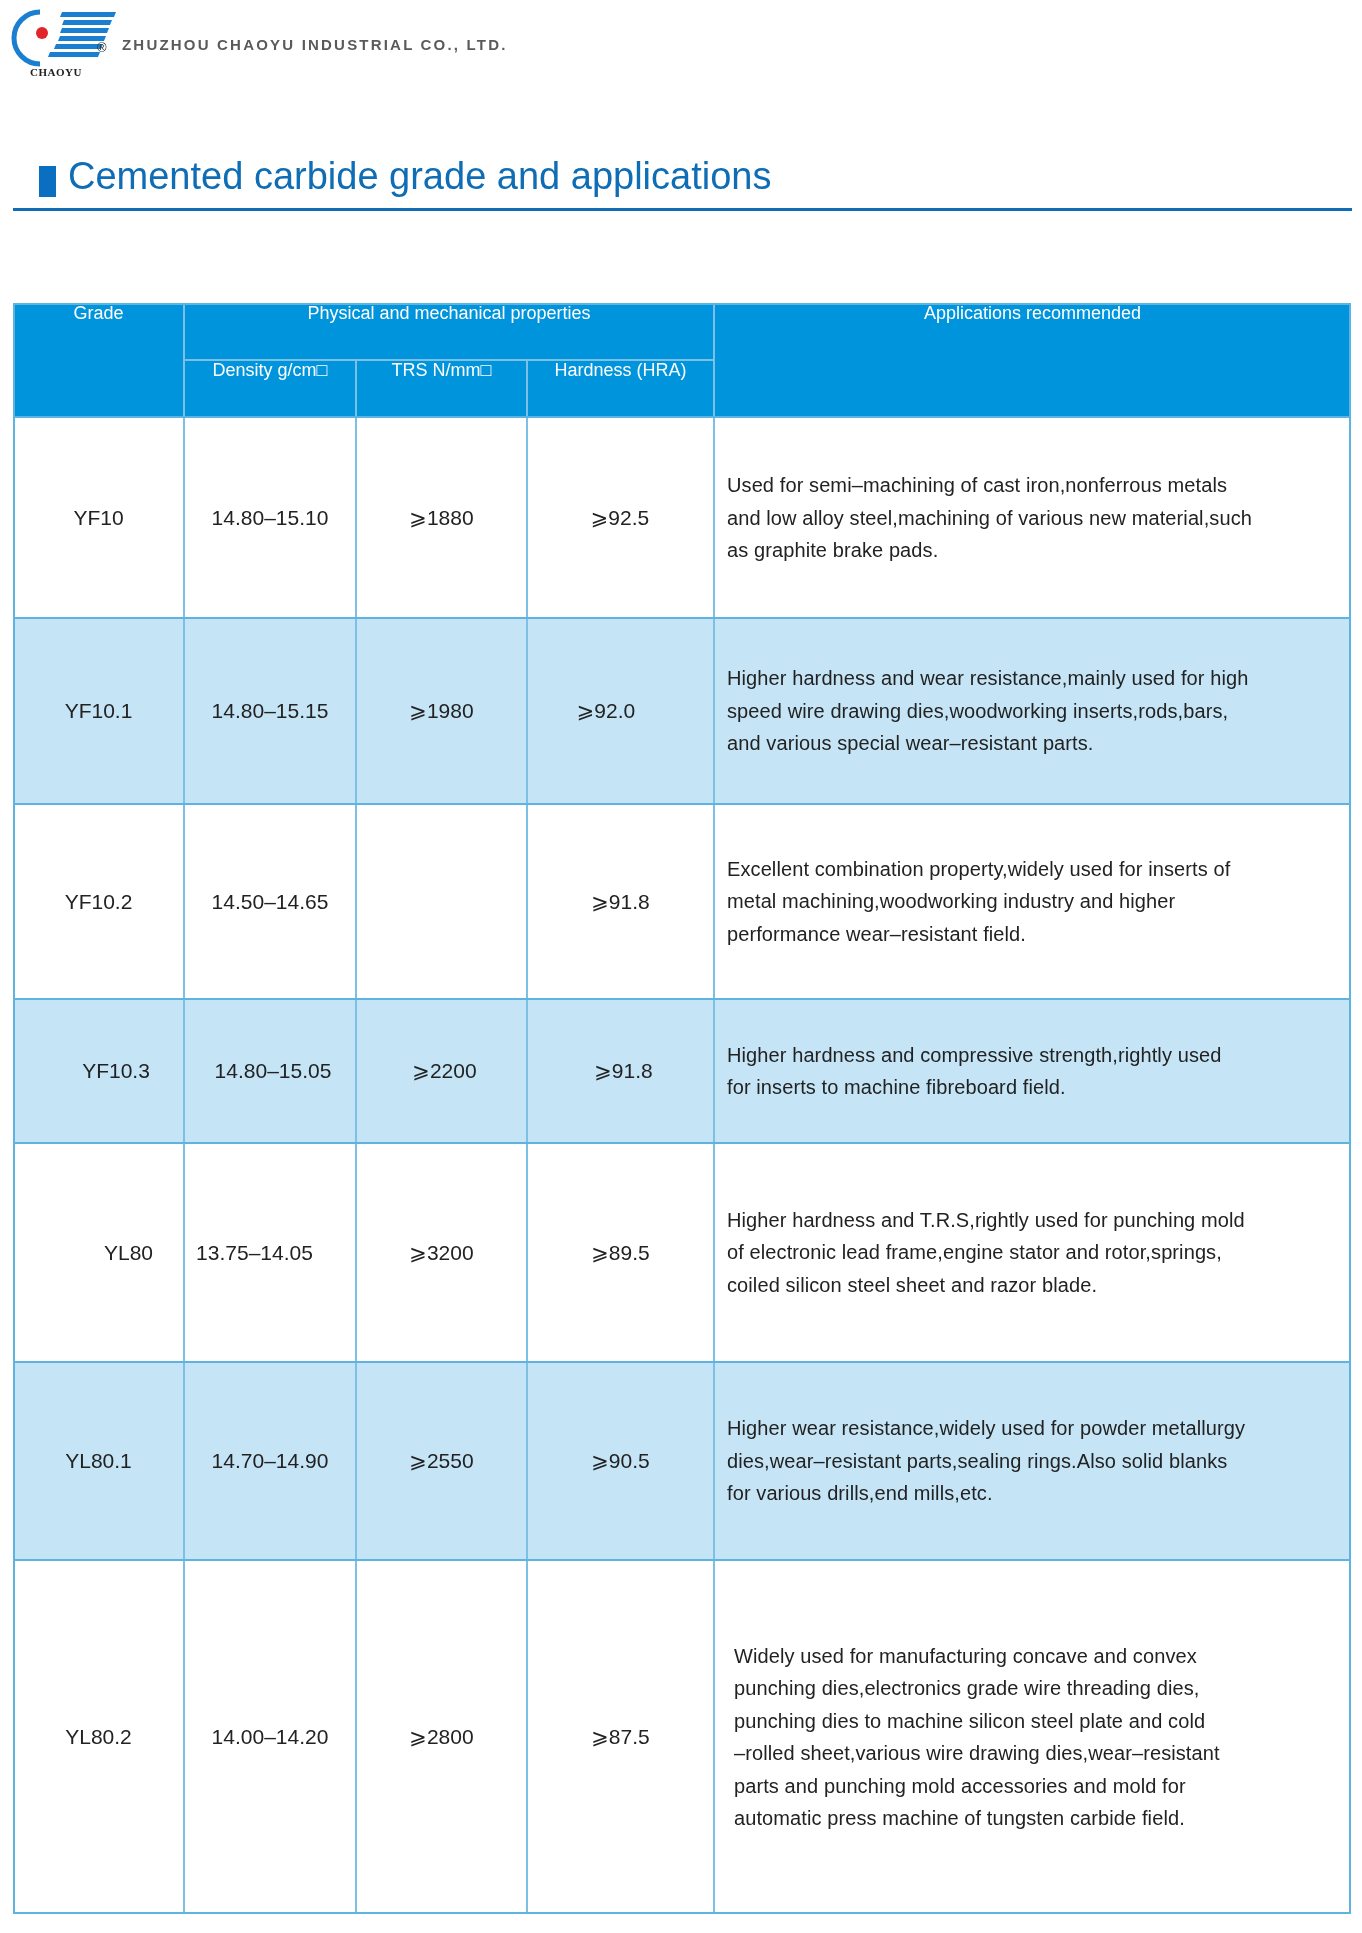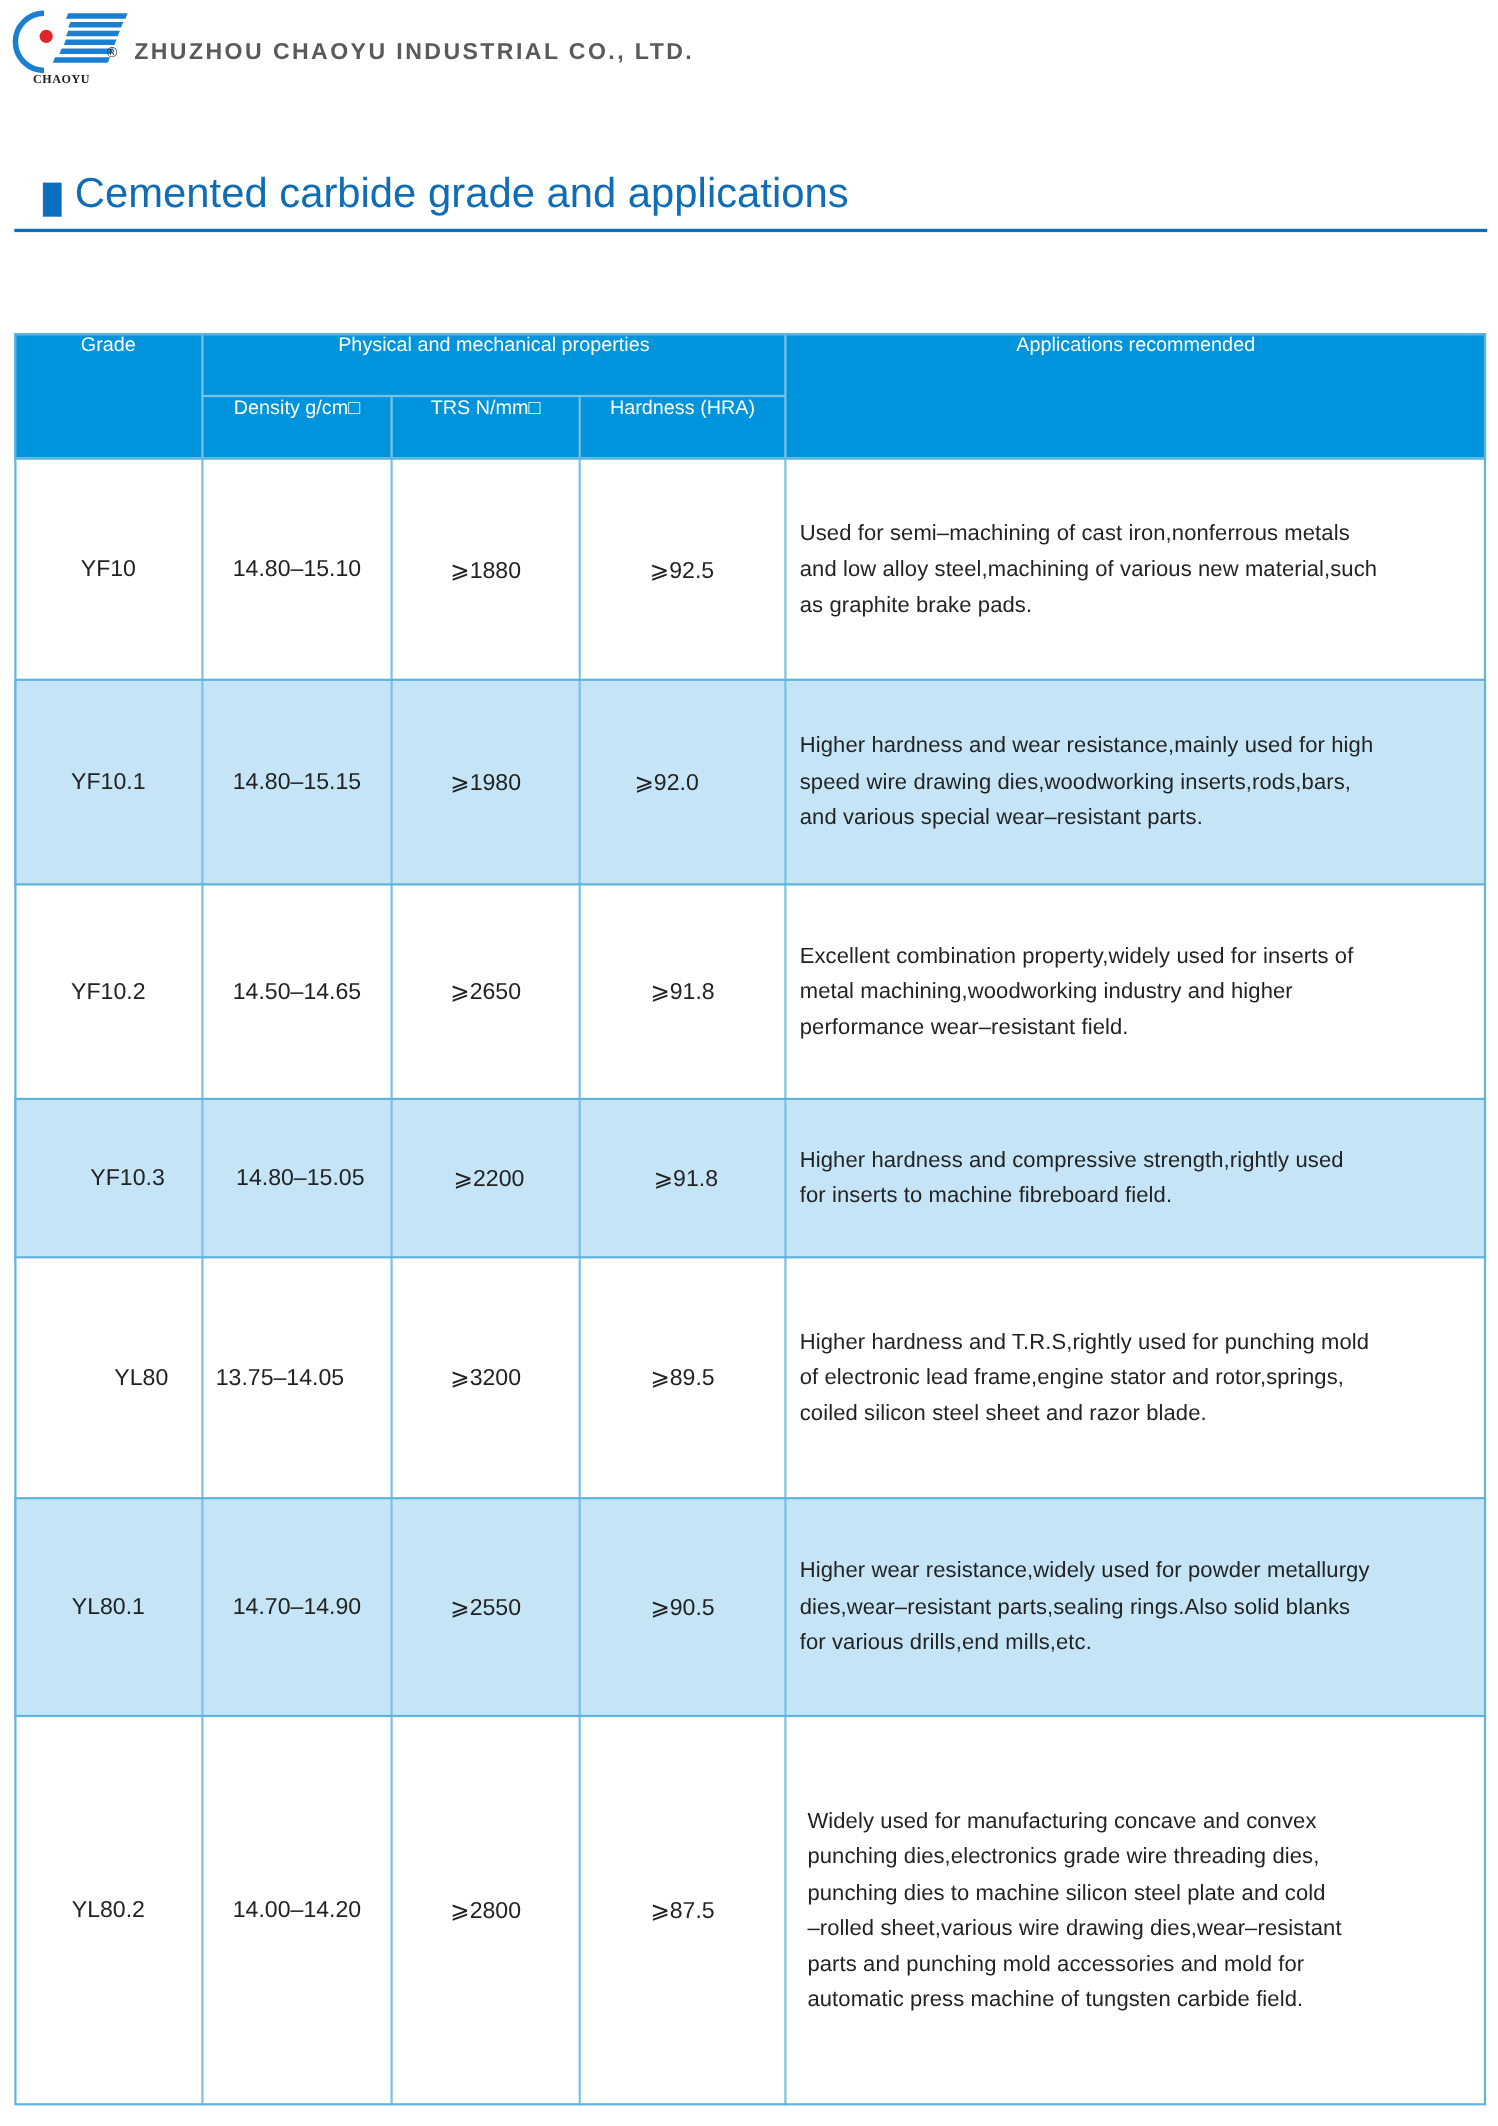--- a/index.html
+++ b/index.html
@@ -6,7 +6,7 @@
     body { width: 1362px; height: 1933px; position: relative; overflow: hidden;
            font-family: "Liberation Sans", "DejaVu Sans", sans-serif; color: #222; }
     .logo { position: absolute; left: 10px; top: 8px; width: 110px; height: 75px; }
-    .company { position: absolute; left: 122px; top: 36px; font-size: 21px; font-weight: bold;
+    .company { position: absolute; left: 122px; top: 36px; font-size: 15px; font-weight: bold;
                letter-spacing: 2.2px; color: #5a5a5a; white-space: nowrap;
                font-family: "Liberation Sans", sans-serif; }
     .logo-text { position: absolute; left: 30px; top: 66px; font-size: 11px; font-weight: bold;

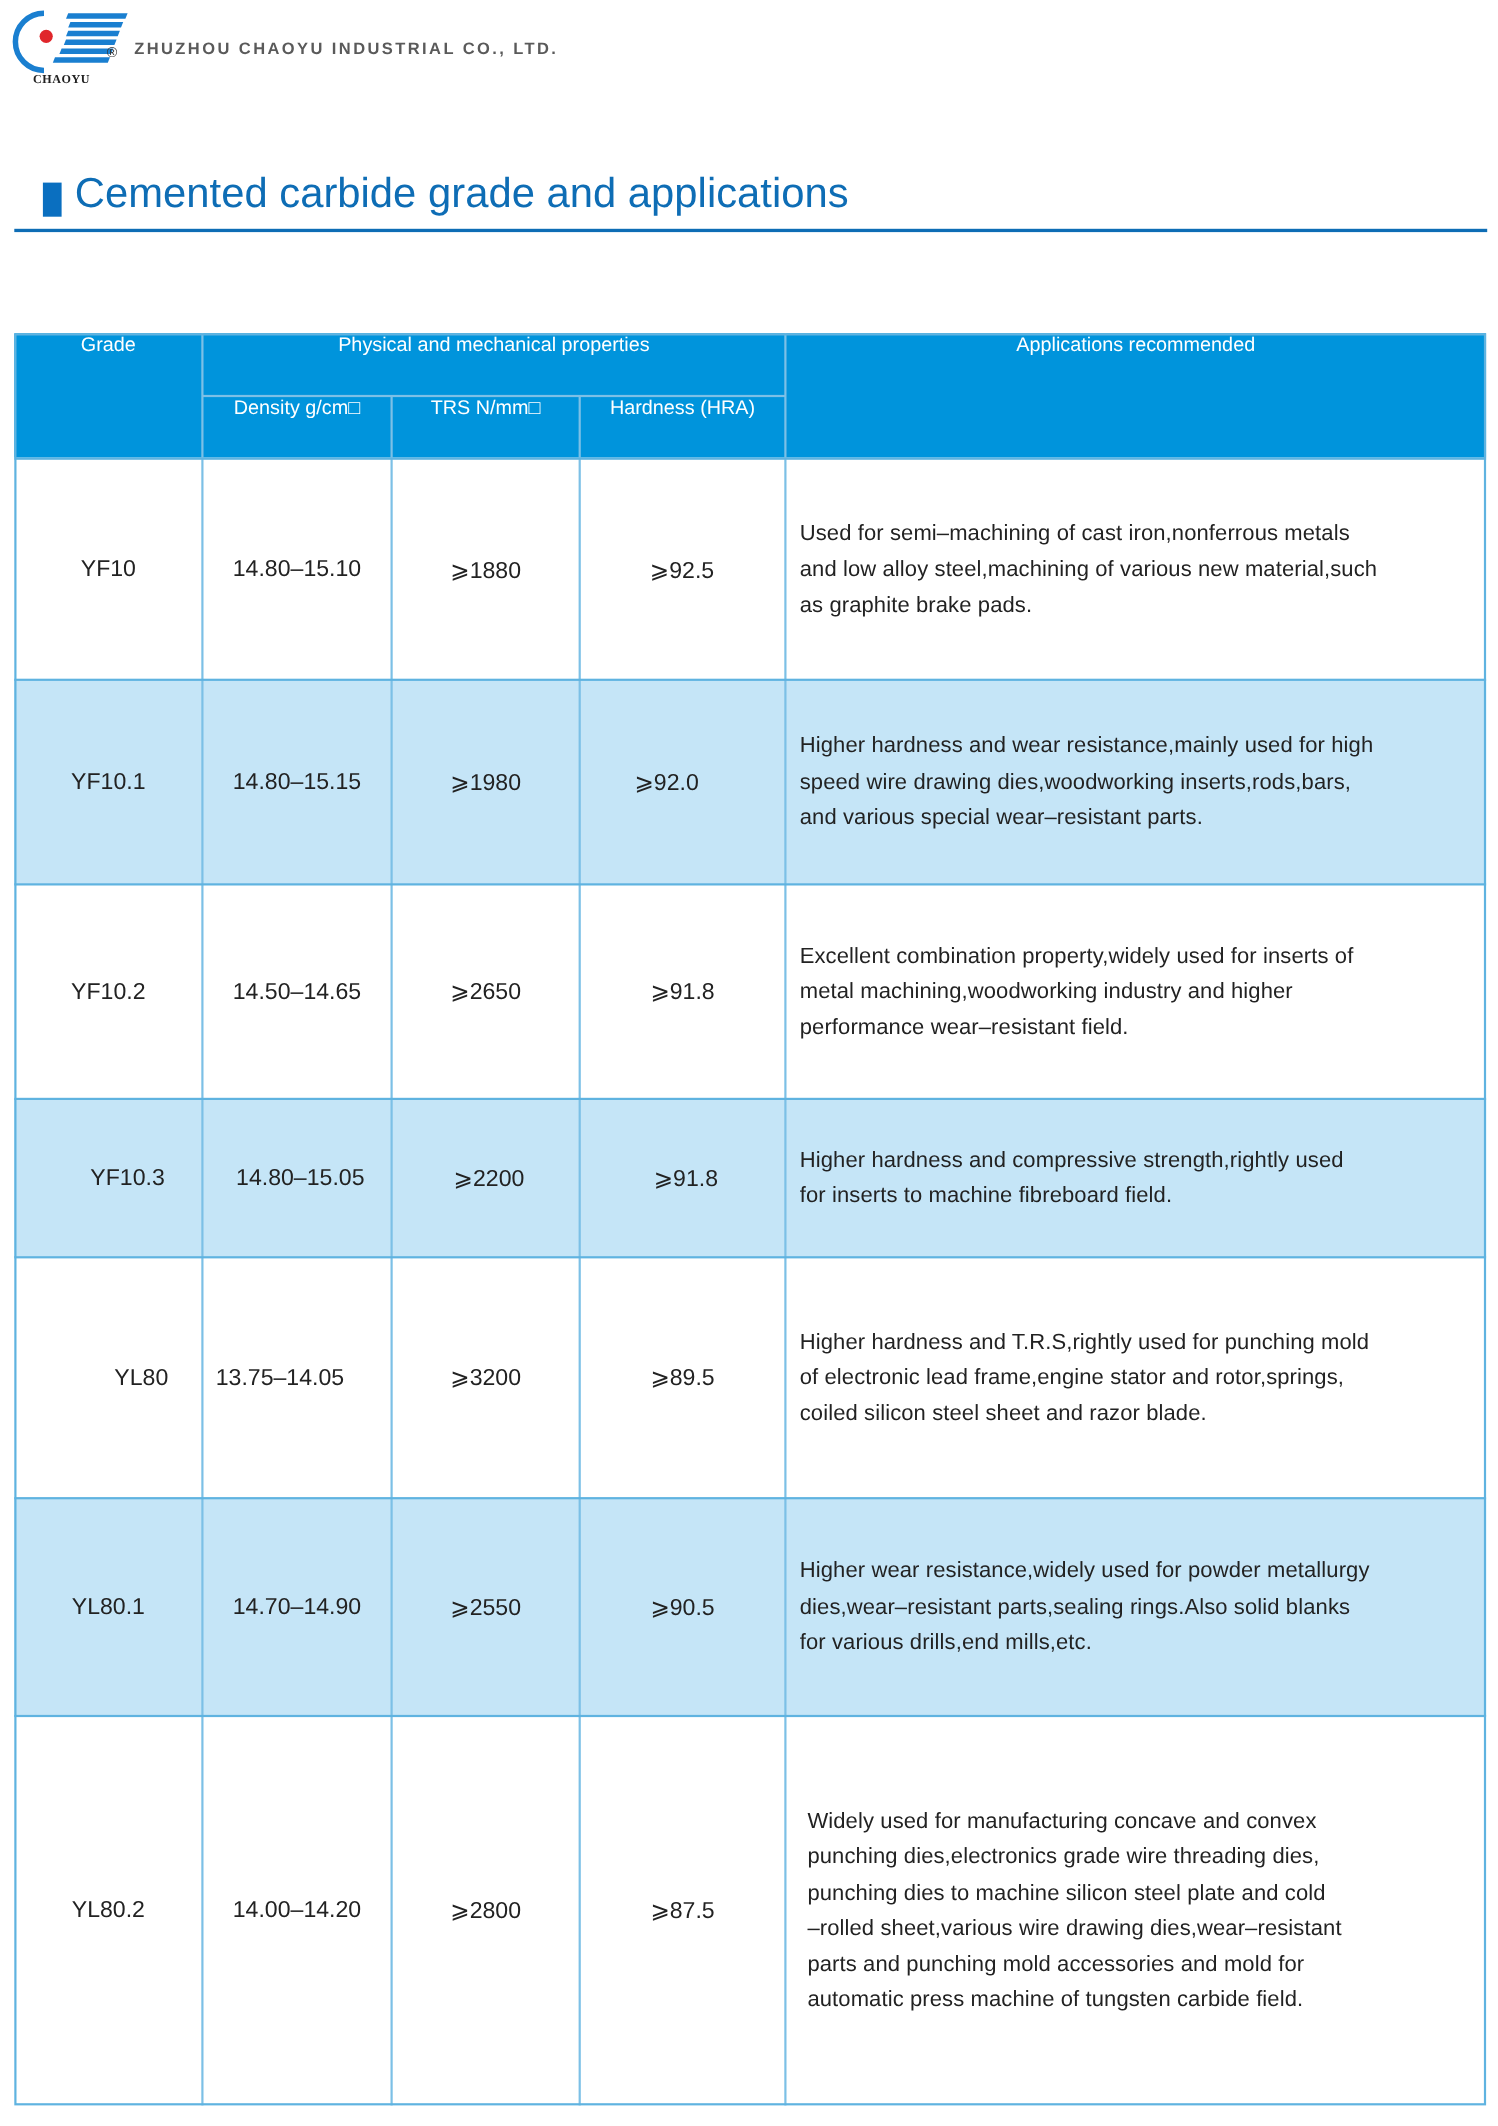--- a/index.html
+++ b/index.html
@@ -104,7 +104,6 @@
   <div class="row" style="top:501px;height:195px;">
     <div class="cell" style="left:0;width:171px;">YF10.2</div>
     <div class="cell" style="left:171px;width:172px;">14.50–14.65</div>
-    <div class="cell" style="left:343px;width:171px;">⩾2650</div>
     <div class="cell" style="left:514px;width:187px;">⩾91.8</div>
     <div class="app">
         <span class="app-text">Excellent combination property,widely used for inserts of

